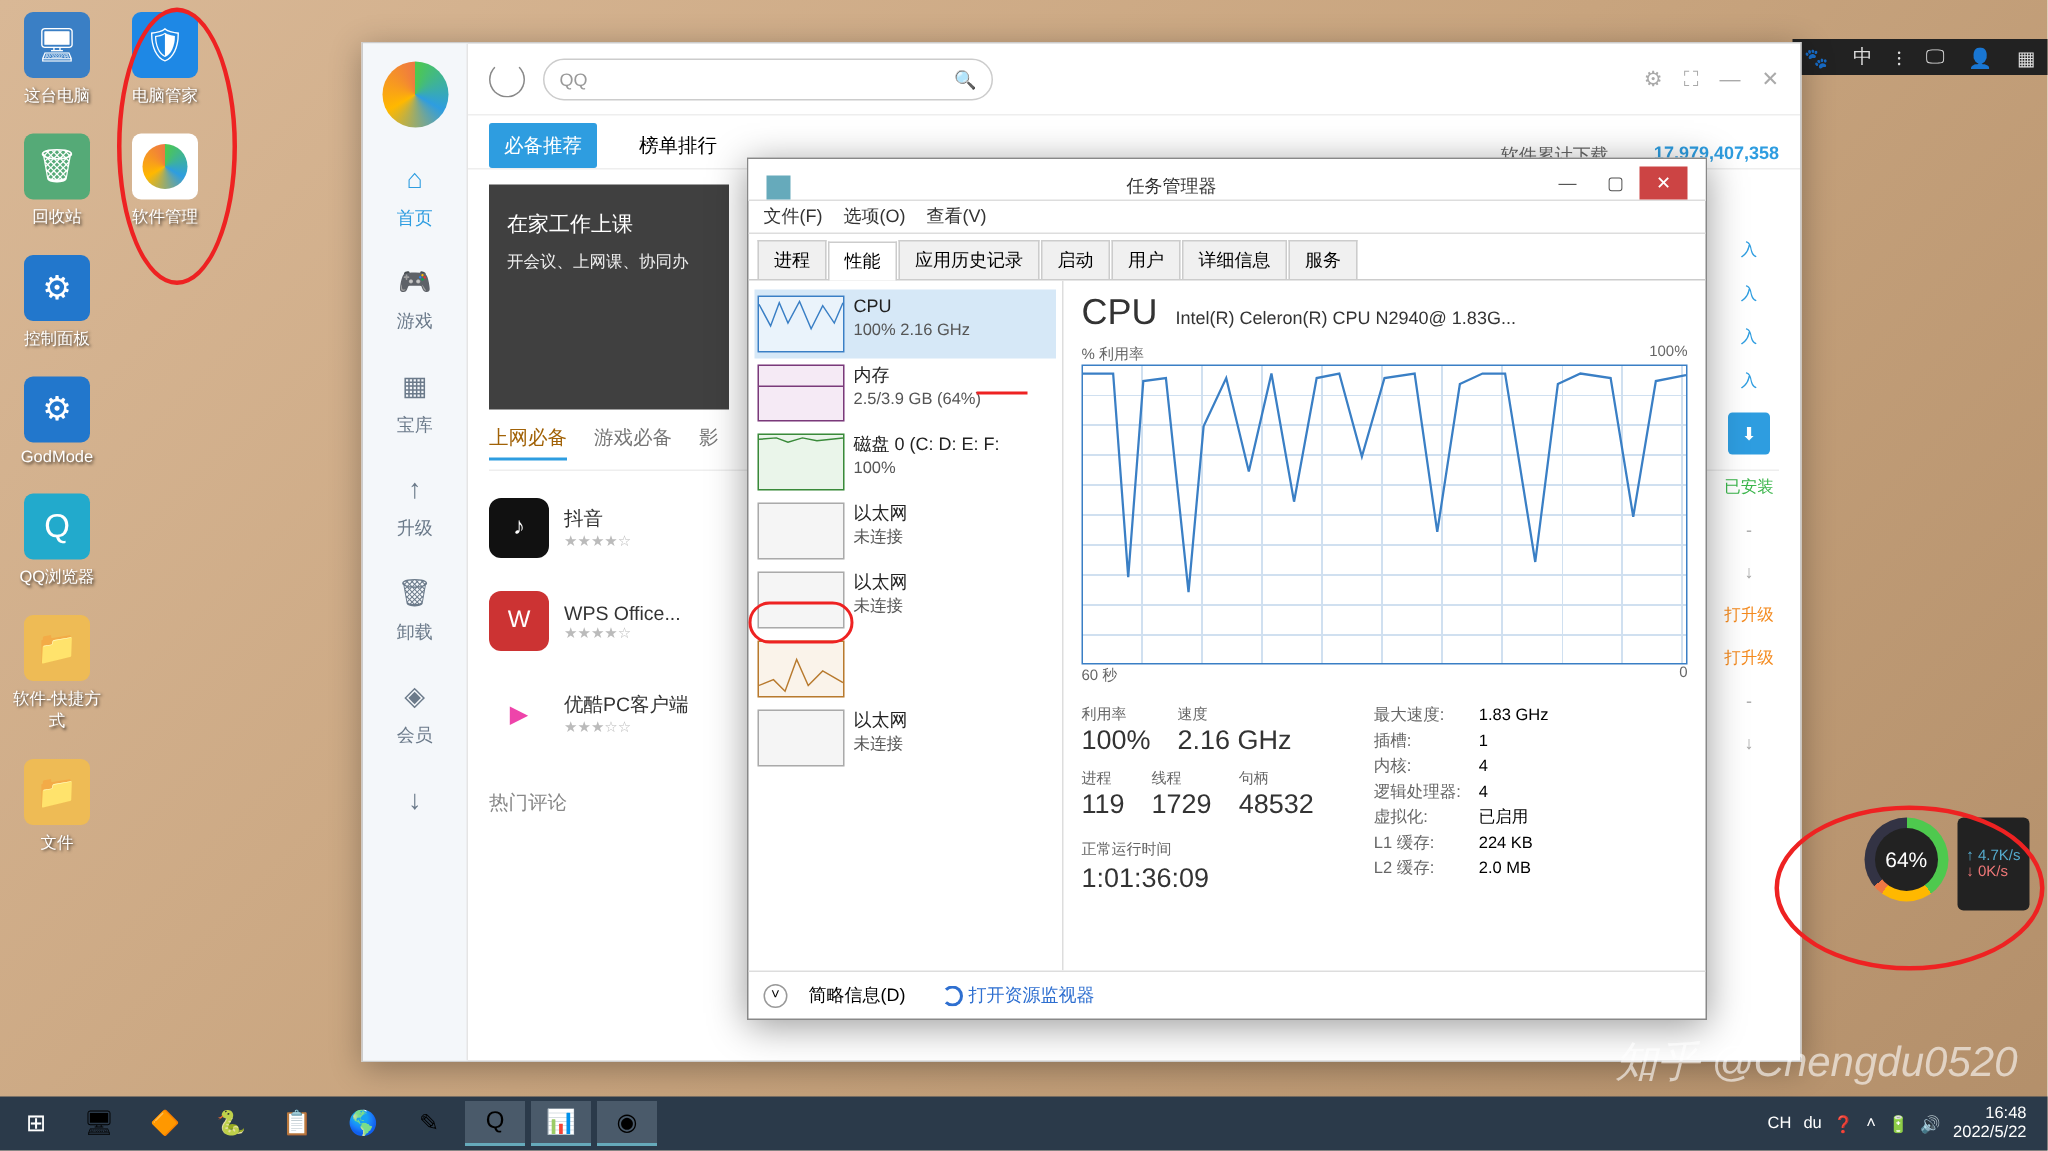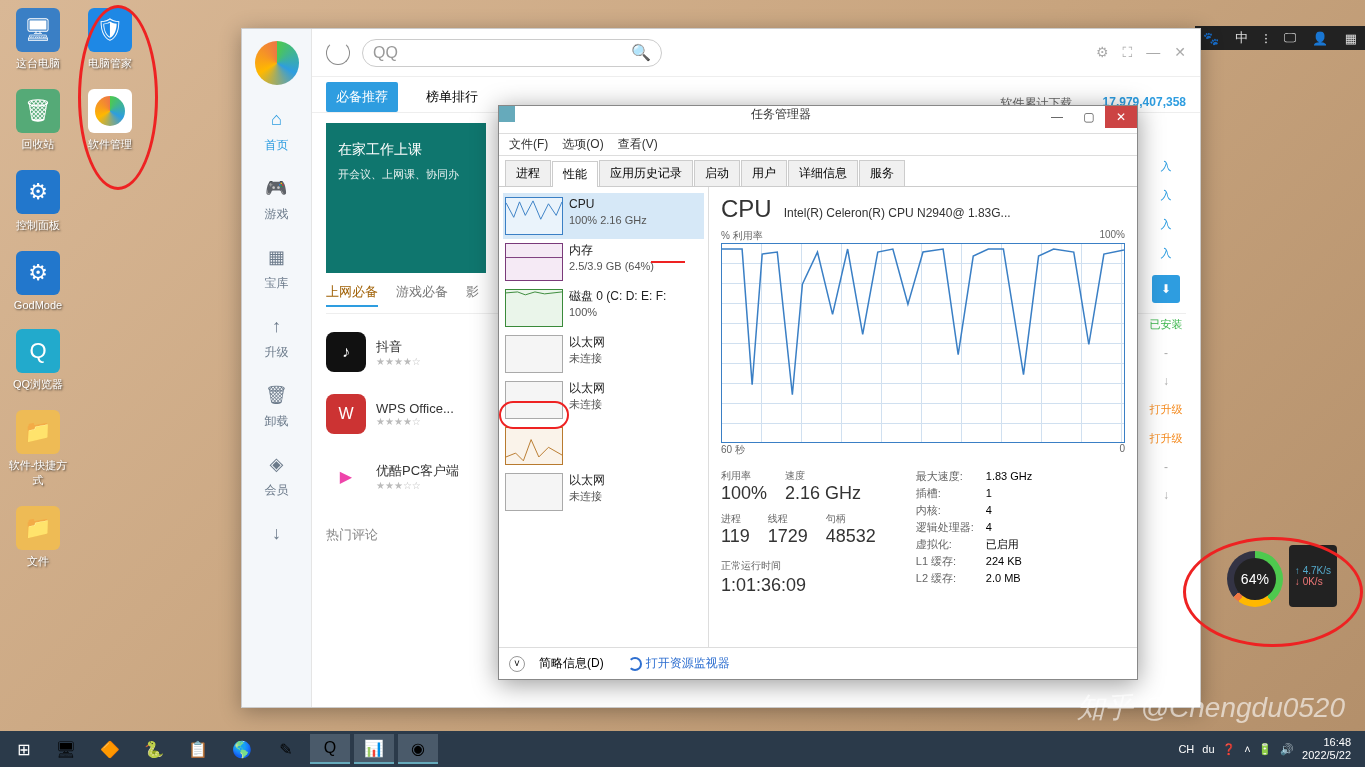--- a/index.html
+++ b/index.html
@@ -22,7 +22,7 @@
 .swmgr-main { flex:1; display:flex; flex-direction:column; }
 .swmgr-top { height:48px; display:flex; align-items:center; padding:0 14px; gap:12px; border-bottom:1px solid #eee; }
 .reload { width:24px; height:24px; border:1.5px solid #888; border-radius:50%; border-top-color:transparent; cursor:pointer; }
-.sbox { flex:0 0 300px; height:28px; border:1px solid #ccc; border-radius:14px; display:flex; align-items:center; padding:0 10px; font-size:16px; color:#999; }
+.sbox { flex:0 0 300px; height:28px; border:1px solid #ccc; border-radius:14px; display:flex; align-items:center; padding:0 10px; font-size:12px; color:#999; }
 .sbox .mag { margin-left:auto; }
 .swmgr-top .right { margin-left:auto; display:flex; gap:14px; color:#aaa; font-size:14px; }
 .swmgr-top .right span { cursor:pointer; }

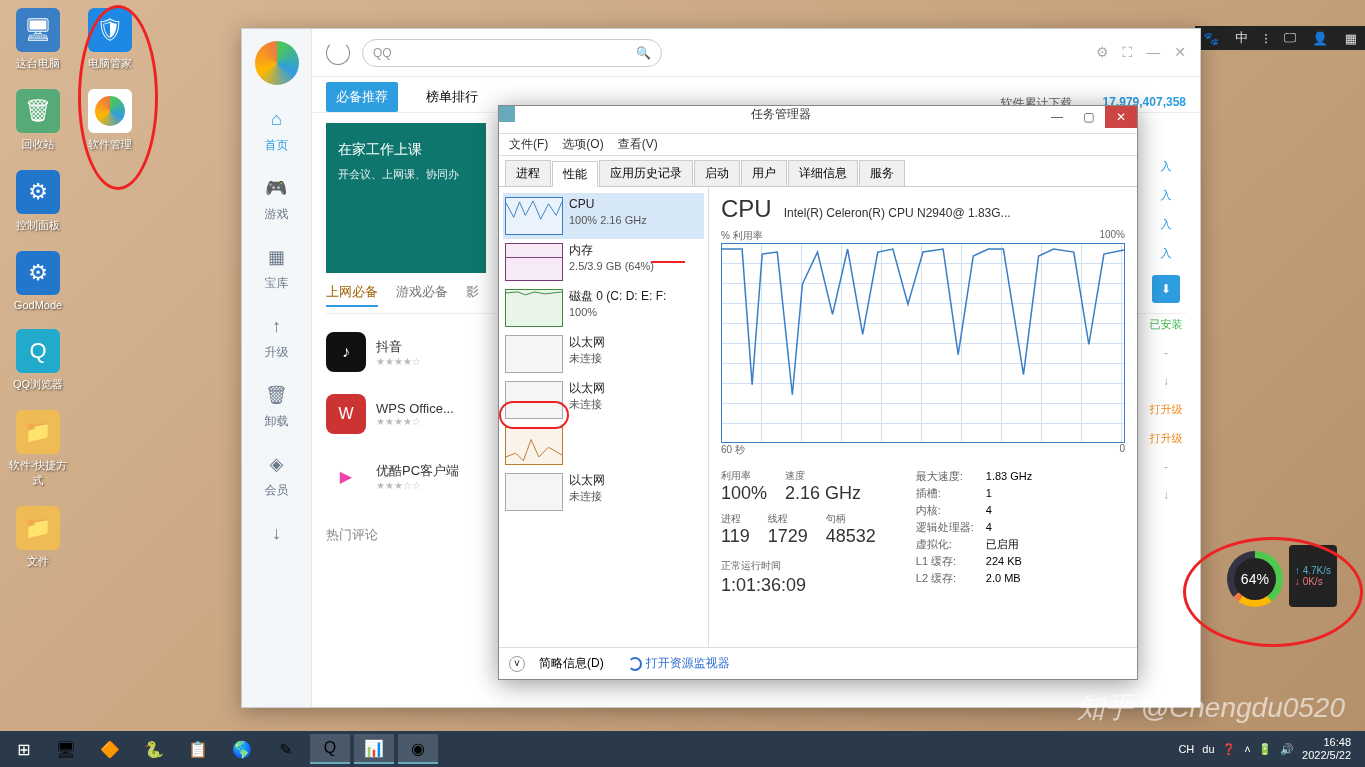--- a/index.html
+++ b/index.html
@@ -50,7 +50,7 @@
 .rightlist .inst { color:#3ab54a; font-size:11px; }
 
 .taskmgr { position:absolute; top:105px; left:498px; width:640px; height:575px; background:#fff; border:1px solid #888; box-shadow:0 4px 24px rgba(0,0,0,.4); display:flex; flex-direction:column; }
-.tm-title { height:28px; background:#fff; display:flex; align-items:flex-start; padding:0 0; font-size:12px; border-bottom:1px solid #ddd; }
+.tm-title { height:28px; background:#fff; display:flex; align-items:flex-end; padding:0 12px; font-size:12px; border-bottom:1px solid #ddd; }
 .tm-title .ticon { width:16px; height:16px; background:#6ab; margin-right:6px; }
 .tm-title .ttxt { flex:1; text-align:center; color:#333; }
 .tm-title .wbtns { display:flex; }

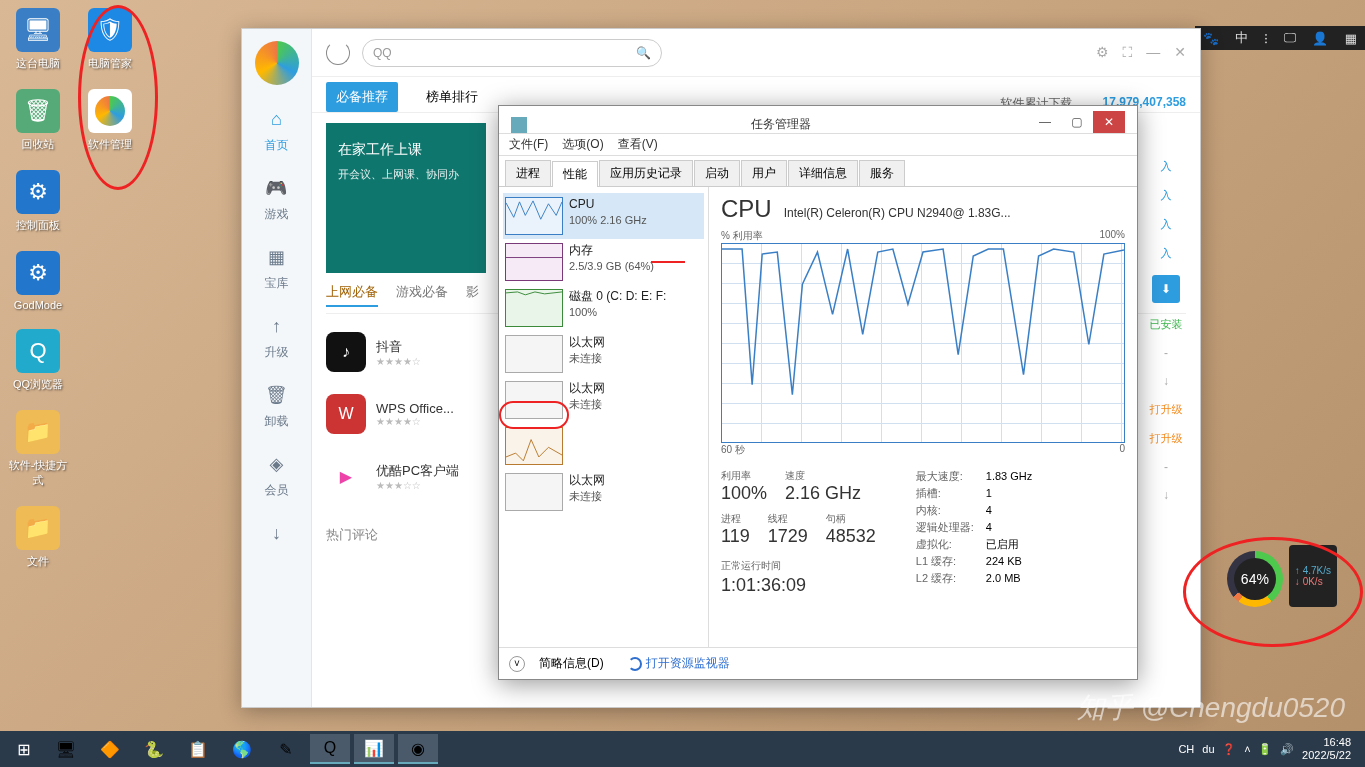--- a/index.html
+++ b/index.html
@@ -32,7 +32,7 @@
 .swmgr-tabs .stats { margin-left:auto; font-size:12px; color:#666; }
 .swmgr-tabs .stats b { color:#2e9de0; font-weight:bold; }
 .swmgr-body { padding:10px 14px; display:flex; flex-direction:column; gap:10px; overflow:hidden; }
-.banner { width:160px; height:150px; background:#0f766e; color:#fff; padding:18px 12px; font-size:14px; }
+.banner { width:160px; height:150px; background:#404040; color:#fff; padding:18px 12px; font-size:14px; }
 .banner .sub { font-size:11px; opacity:.9; margin-top:8px; }
 .subtabs { display:flex; gap:18px; font-size:13px; color:#777; border-bottom:1px solid #eee; padding-bottom:6px; }
 .subtabs .active { color:#a16207; border-bottom:2px solid #2e9de0; padding-bottom:4px; }

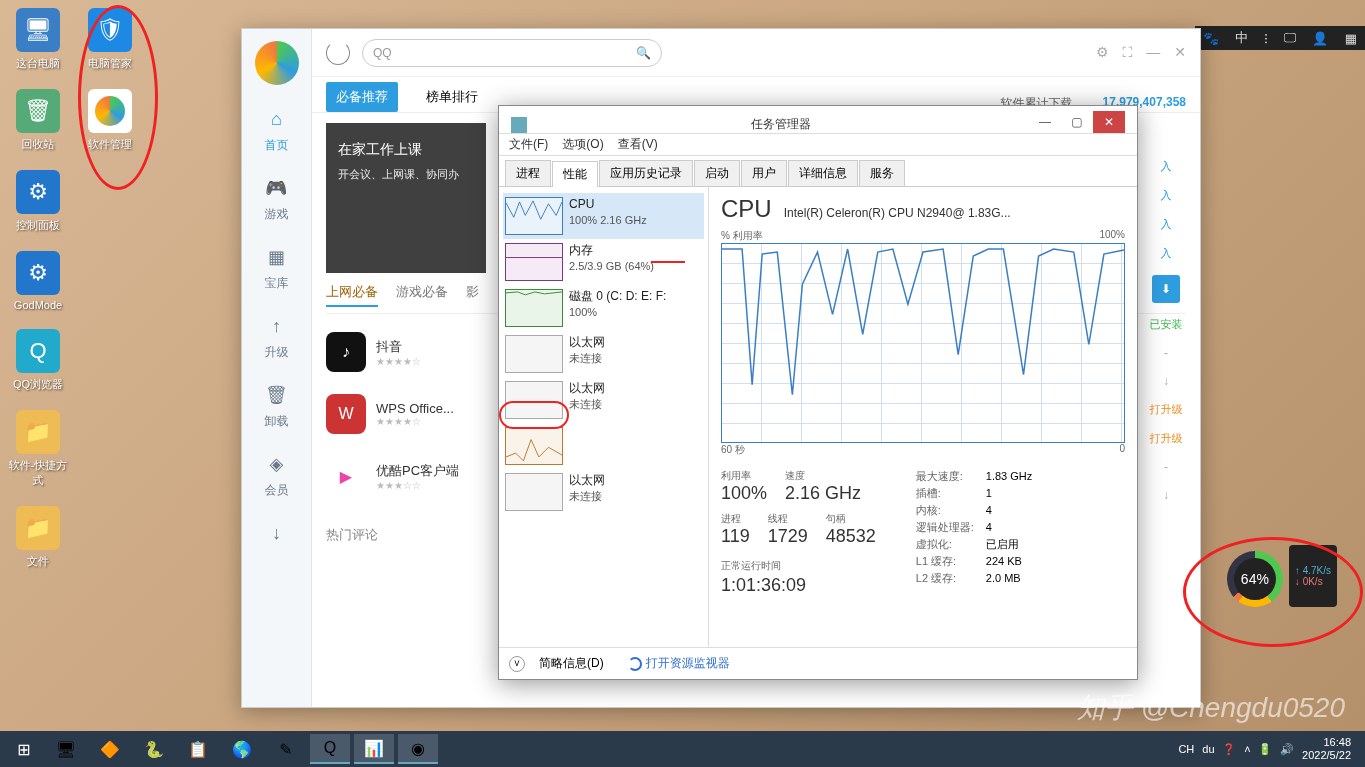--- a/index.html
+++ b/index.html
@@ -107,7 +107,7 @@
 .topbar { position:absolute; top:26px; right:0; width:170px; height:24px; background:#222; display:flex; align-items:center; justify-content:space-around; color:#ddd; font-size:13px; }
 .topbar span { cursor:pointer; }
 
-.sysmon { position:absolute; right:28px; bottom:160px; display:flex; align-items:flex-end; gap:6px; }
+.sysmon { position:absolute; right:12px; bottom:160px; display:flex; align-items:flex-start; gap:6px; }
 .sysmon .ring { width:56px; height:56px; border-radius:50%; background:conic-gradient(#4ec94e 0 40%,#ffb800 40% 60%,#e74 60% 64%,#334 64% 100%); display:flex; align-items:center;justify-content:center; }
 .sysmon .ring .inner { width:42px;height:42px;border-radius:50%;background:#222;color:#fff;display:flex;align-items:center;justify-content:center;font-size:14px; }
 .sysmon .speeds { font-size:10px; color:#333; background:#222; padding:20px 6px; border-radius:4px; color:#ccc; }

